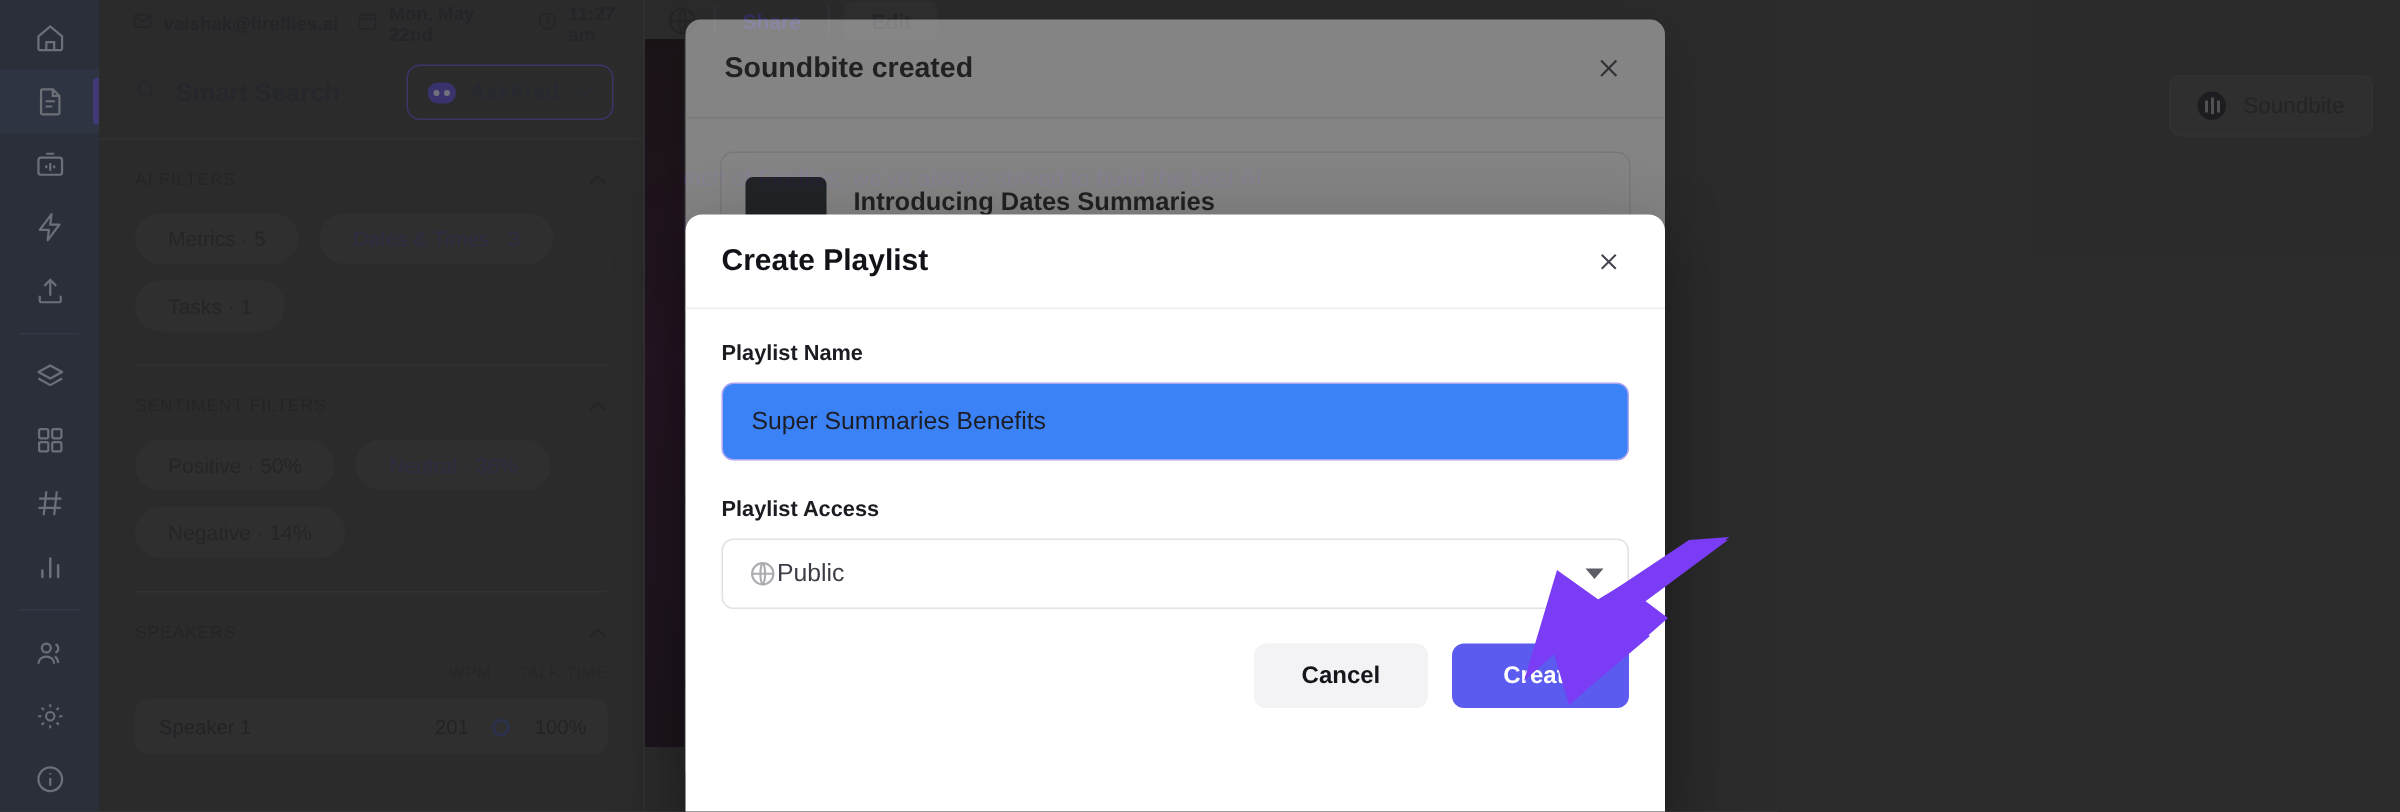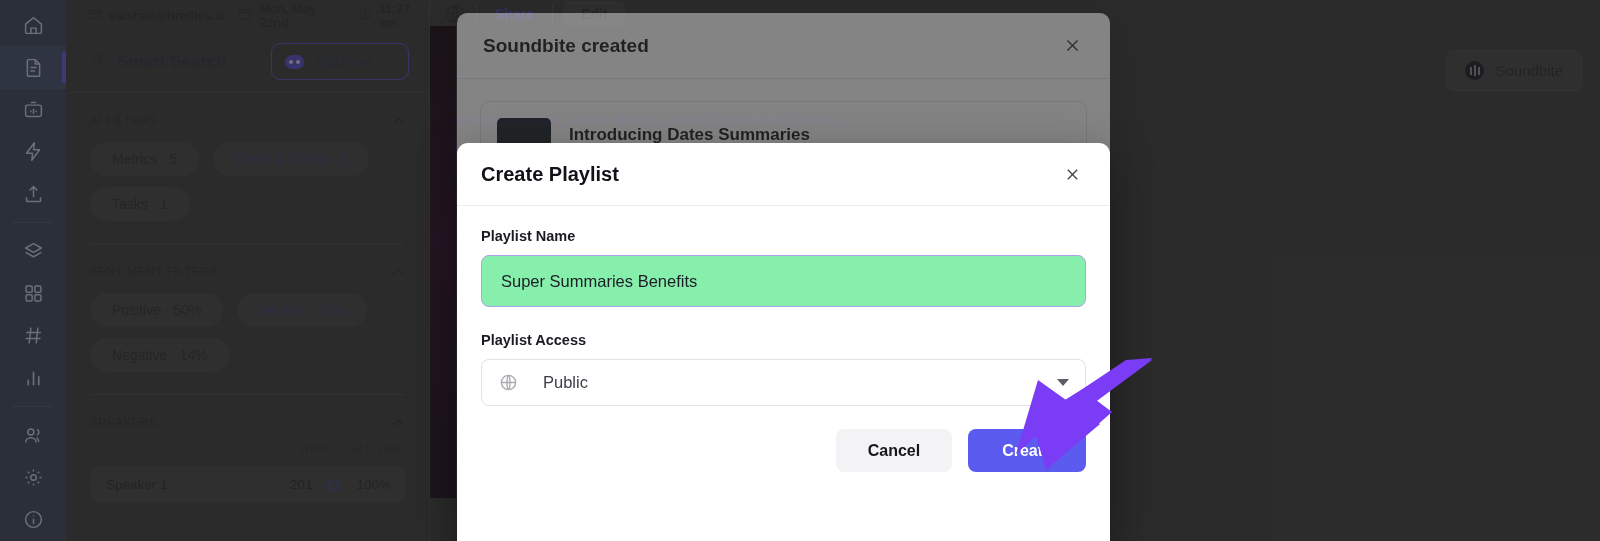--- a/index.html
+++ b/index.html
@@ -150,7 +150,7 @@
   .txtinput {
     width: 100%; height: 52px; border: 1.5px solid #a9a3f0; border-radius: 8px;
     padding: 0 19px; font-size: 16.5px; color: #1d1d26; font-family: "Liberation Sans", sans-serif;
-    outline: none; background: #86efac;
+    outline: none; background: #3b82f6;
   }
   .lbl2 { margin-top: 25px; }
   .selectbox {

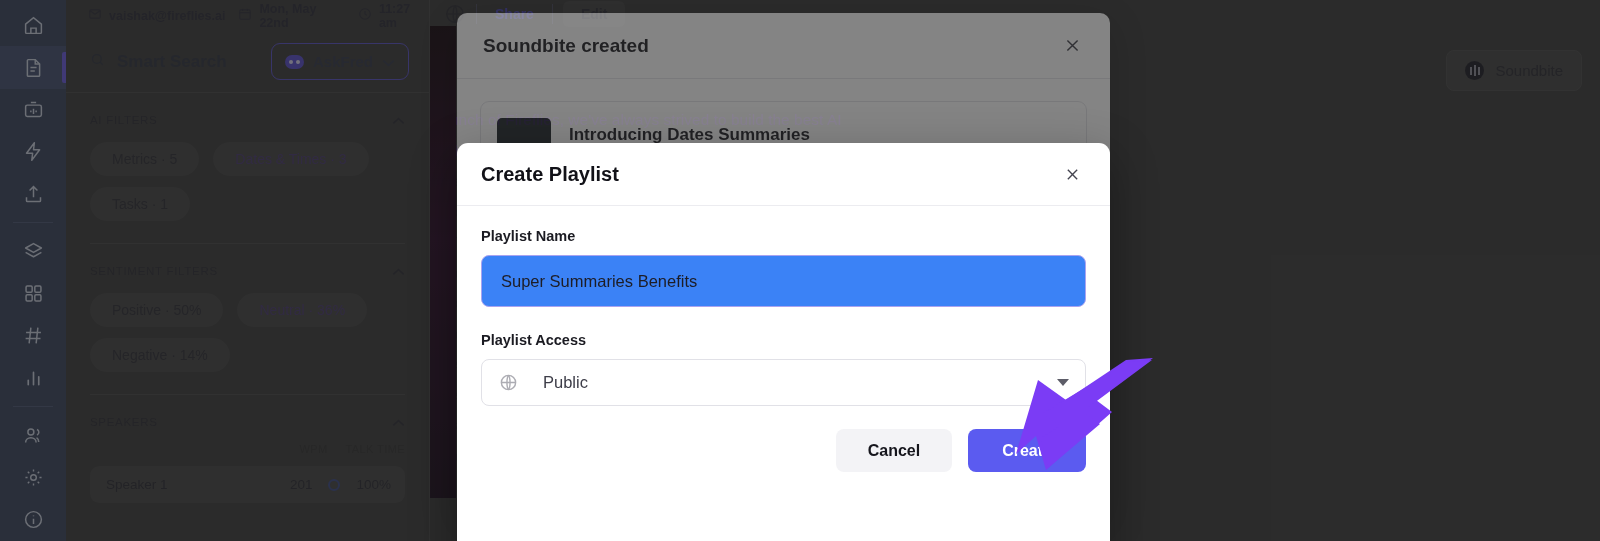--- a/index.html
+++ b/index.html
@@ -157,7 +157,7 @@
     width: 100%; height: 47px; border: 1px solid #e1e1e7; border-radius: 8px;
     display: flex; align-items: center; justify-content: space-between; padding: 0 16px 0 17px;
   }
-  .sel-left { display: flex; align-items: center; gap: 25px; font-size: 16.5px; color: #3d3d48; }
+  .sel-left { display: flex; align-items: center; gap: 0; font-size: 16.5px; color: #3d3d48; }
   .globe-ic { width: 19px; height: 19px; opacity: .55; }
   .caret { width: 0; height: 0; border-left: 6px solid transparent; border-right: 6px solid transparent; border-top: 7px solid #5d5d68; }
   .cp-actions { display: flex; justify-content: flex-end; gap: 16px; padding: 23px 24px 0 24px; }

